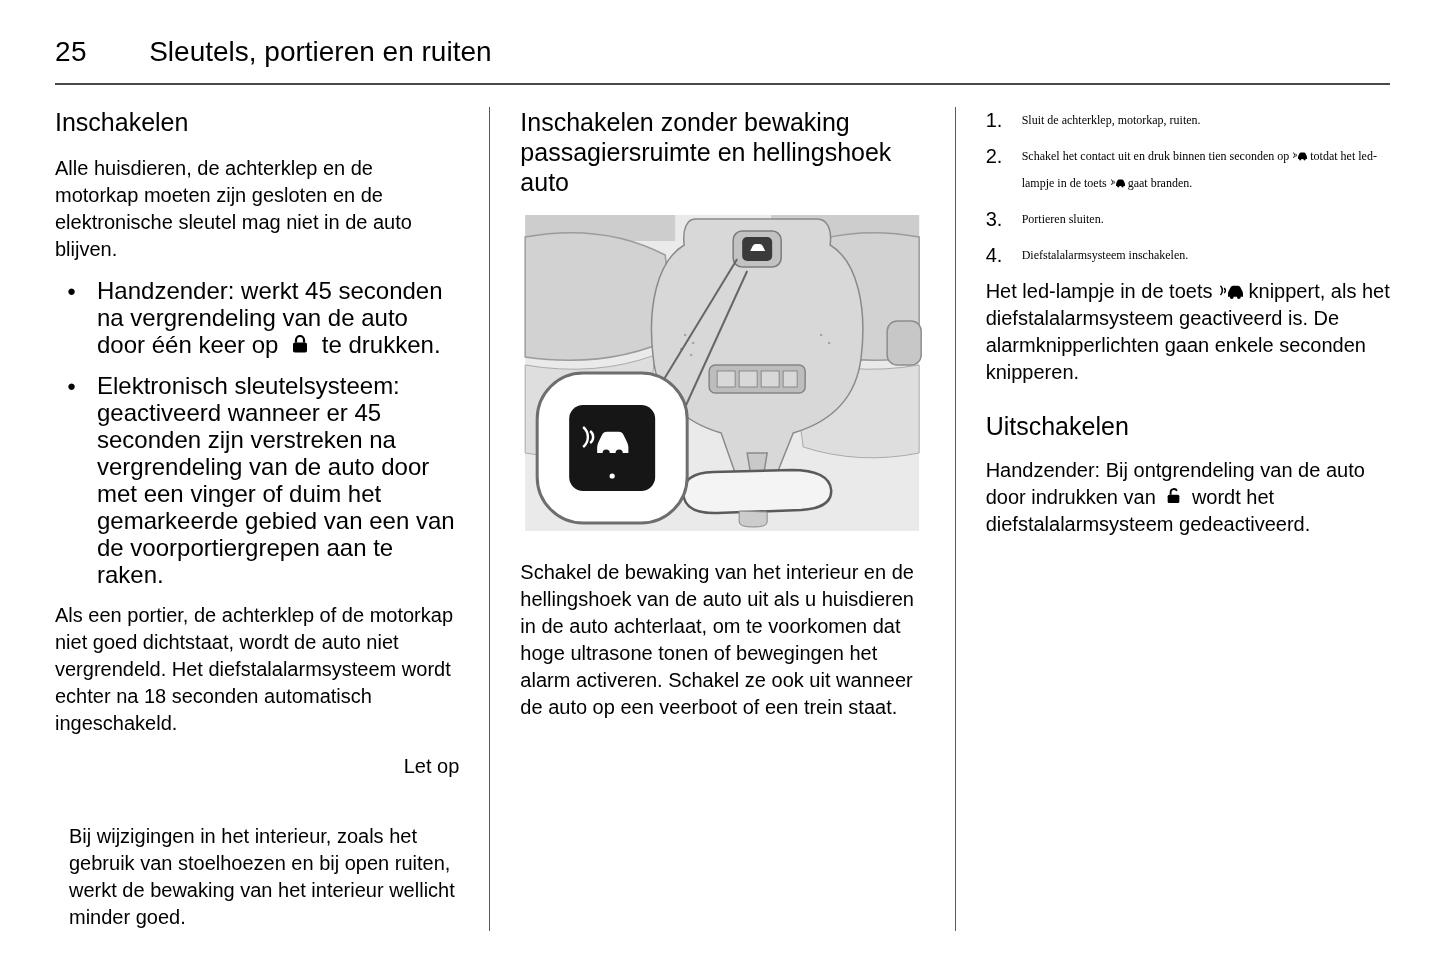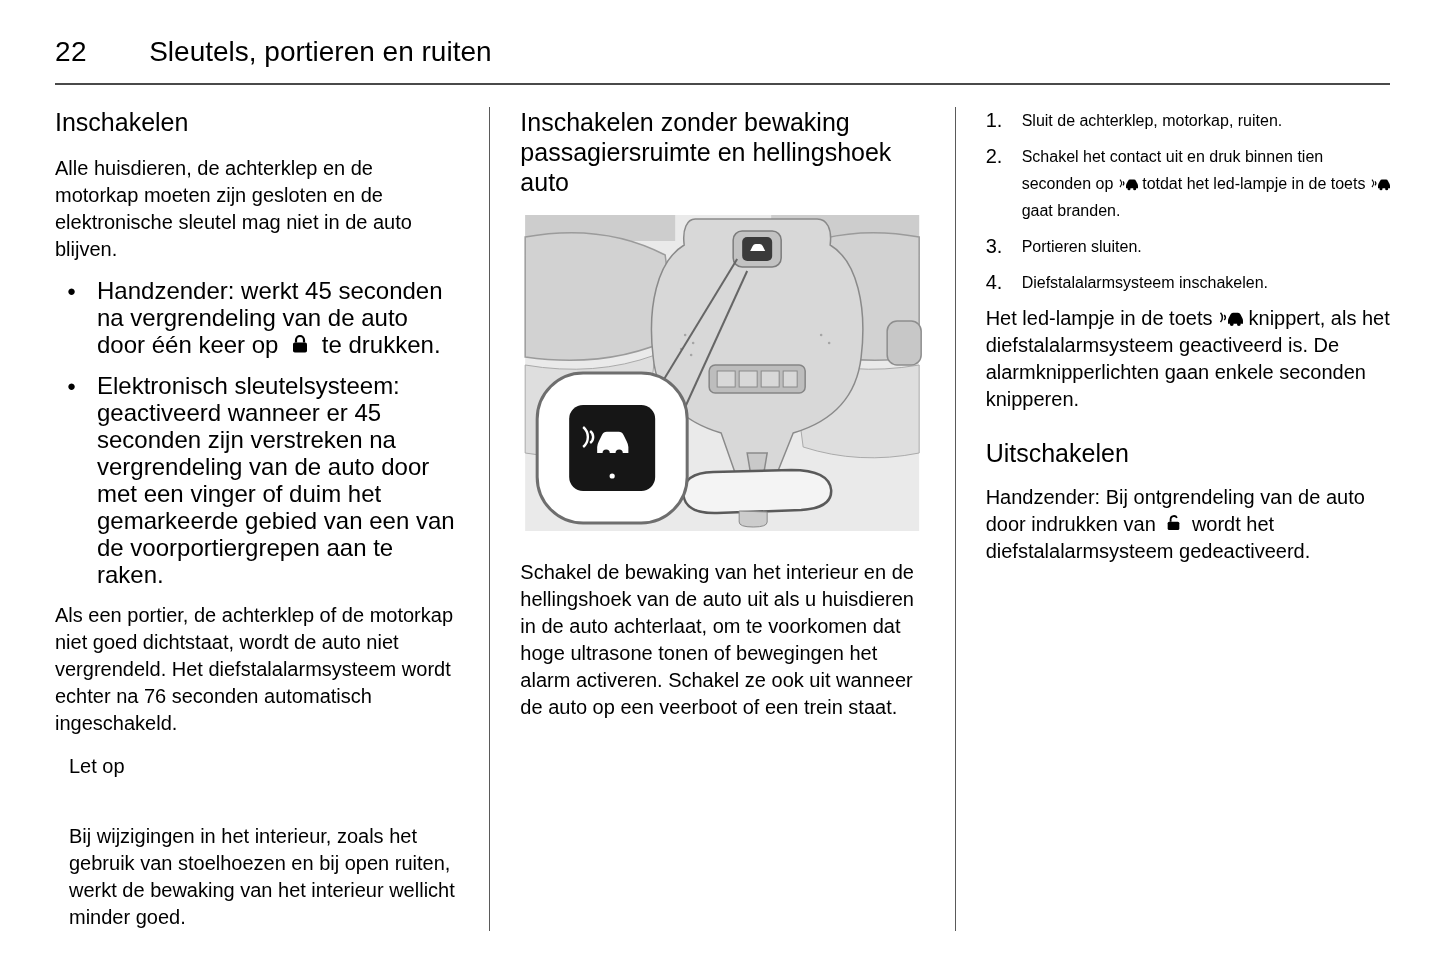--- a/index.html
+++ b/index.html
@@ -62,7 +62,7 @@
 <div class="page">
 
   <div class="header">
-    <span class="page-num">22</span>
+    <span class="page-num">25</span>
     <span class="page-title">Sleutels, portieren en ruiten</span>
   </div>
   <div class="rule"></div>

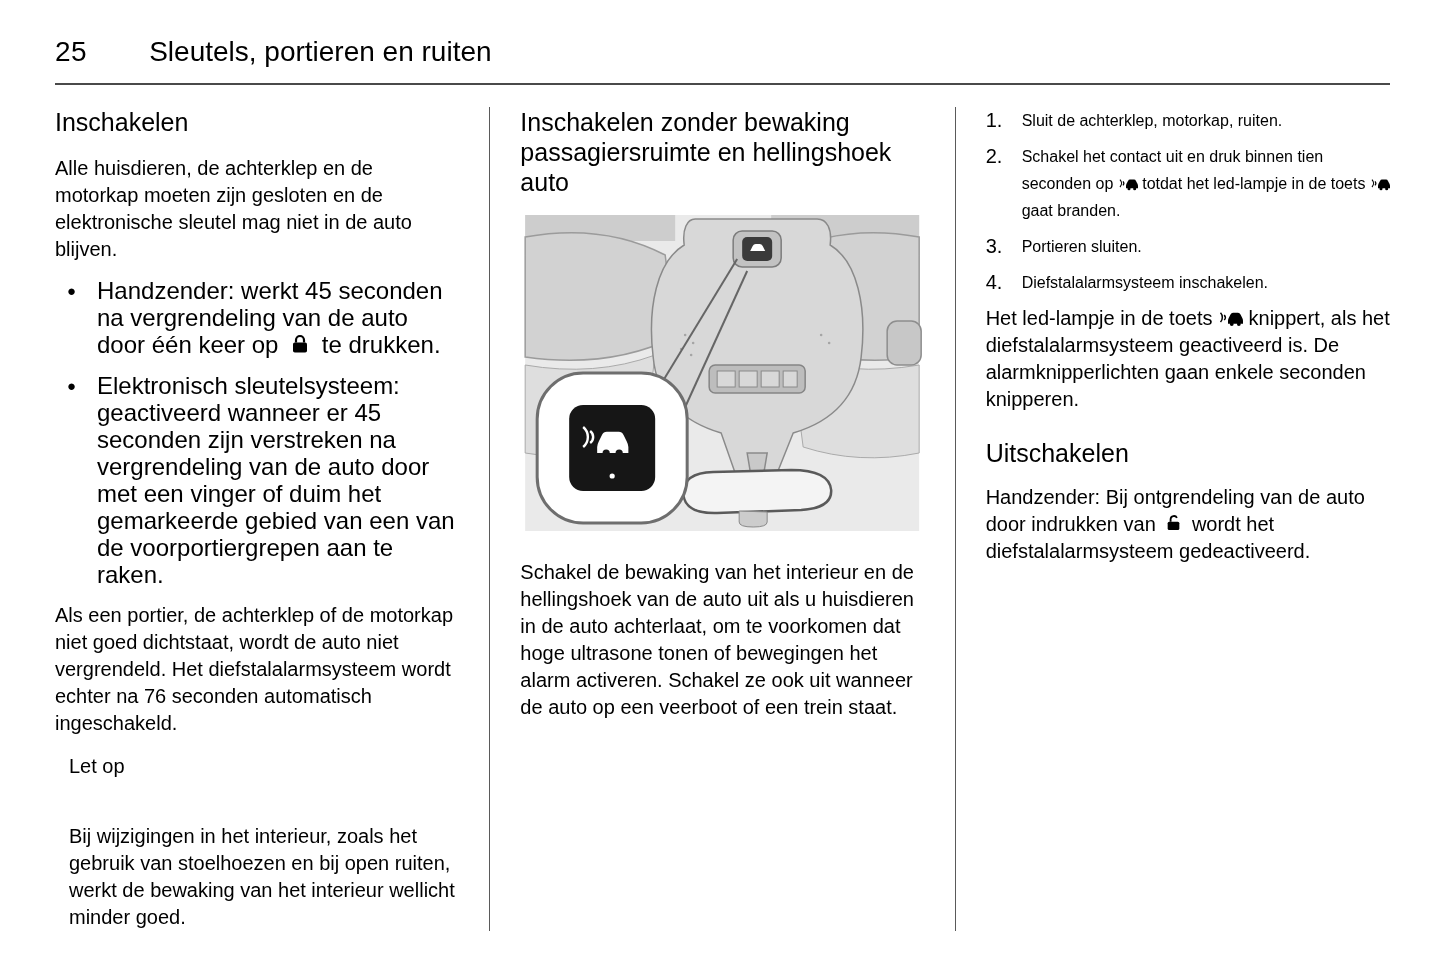--- a/index.html
+++ b/index.html
@@ -46,7 +46,7 @@
 
   .step { display:flex; margin-bottom:9px; }
   .step .num { flex:none; width:36px; font-size:20px; line-height:27px; }
-  .step .stext { font-size:16px; line-height:27px; }
+  .step .stext { font-size:12px; line-height:27px;font-family:Liberation Serif, serif; }
 
   h3.sub-heading { font-size:25px; font-weight:400; margin:26px 0 16px 0; }
 

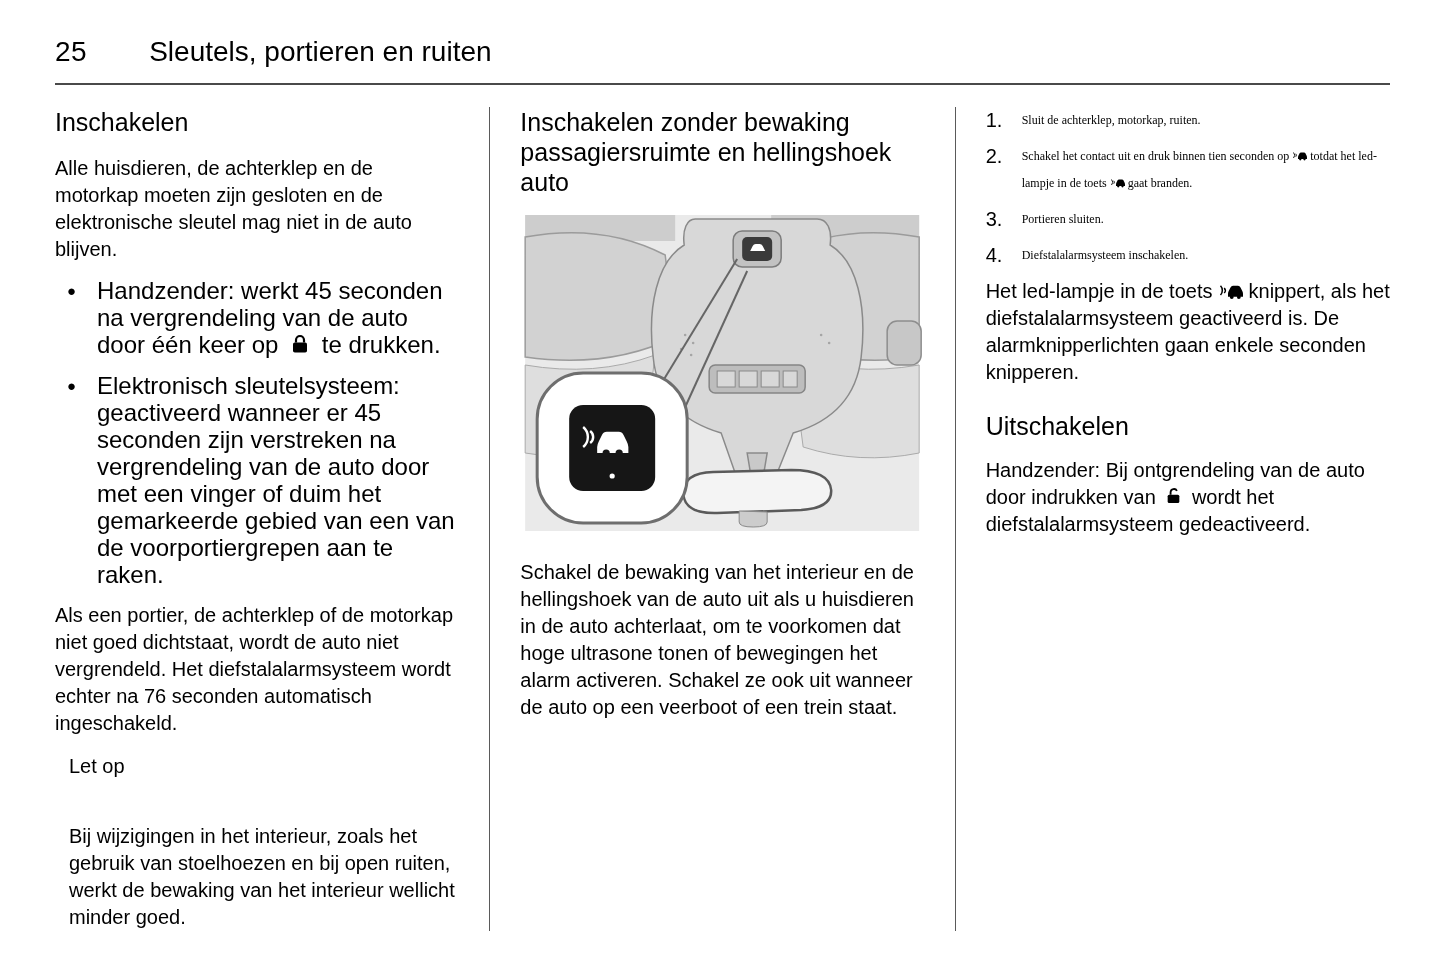--- a/index.html
+++ b/index.html
@@ -85,7 +85,7 @@
         <span class="btext">Elektronisch sleutelsysteem: geactiveerd wanneer er 45 seconden zijn verstreken na vergrendeling van de auto door met een vinger of duim het gemarkeerde gebied van een van de voorportiergrepen aan te raken.</span>
       </div>
 
-      <p class="body-text">Als een portier, de achterklep of de motorkap niet goed dichtstaat, wordt de auto niet vergrendeld. Het diefstalalarmsysteem wordt echter na 76 seconden automatisch ingeschakeld.</p>
+      <p class="body-text">Als een portier, de achterklep of de motorkap niet goed dichtstaat, wordt de auto niet vergrendeld. Het diefstalalarmsysteem wordt echter na 18 seconden automatisch ingeschakeld.</p>
 
       <div class="note">
         <div class="note-title">Let op</div>

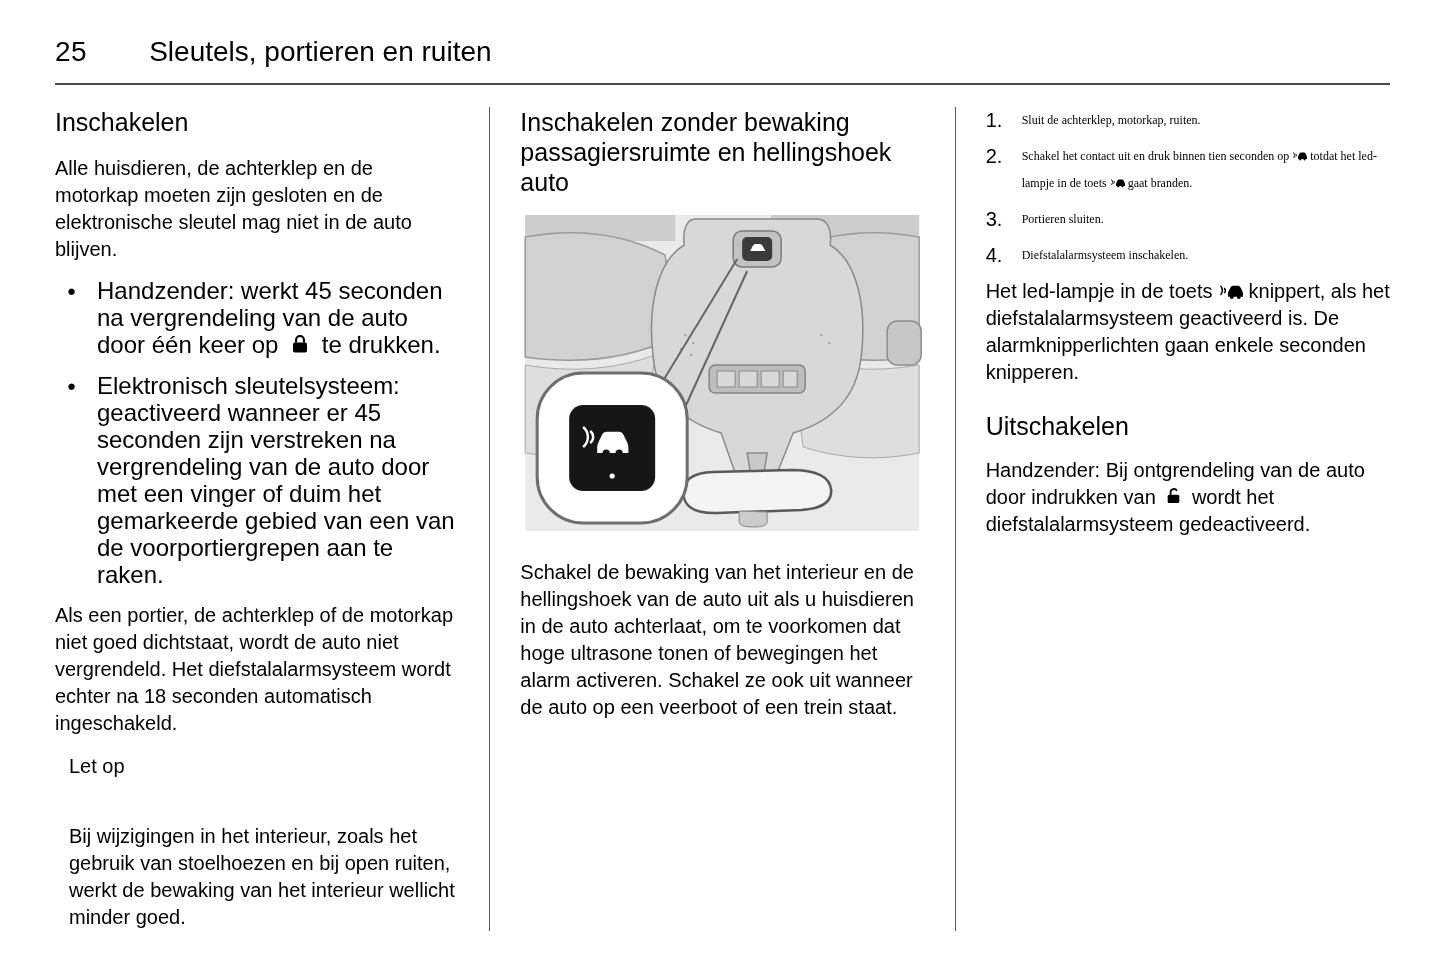--- a/index.html
+++ b/index.html
@@ -38,7 +38,7 @@
   .bullet .btext { font-size:24px; line-height:27px; }
 
   .note { margin-left:14px; margin-top:16px; }
-  .note-title { font-size:20px; line-height:27px; margin-bottom:2px; }
+  .note-title { font-size:20px; line-height:27px; margin-bottom:2px;text-align:right; }
   .note-body { font-size:20px; line-height:27px;margin-top:43px; }
 
   figure.console-figure { margin:4px 0 28px 0; }

